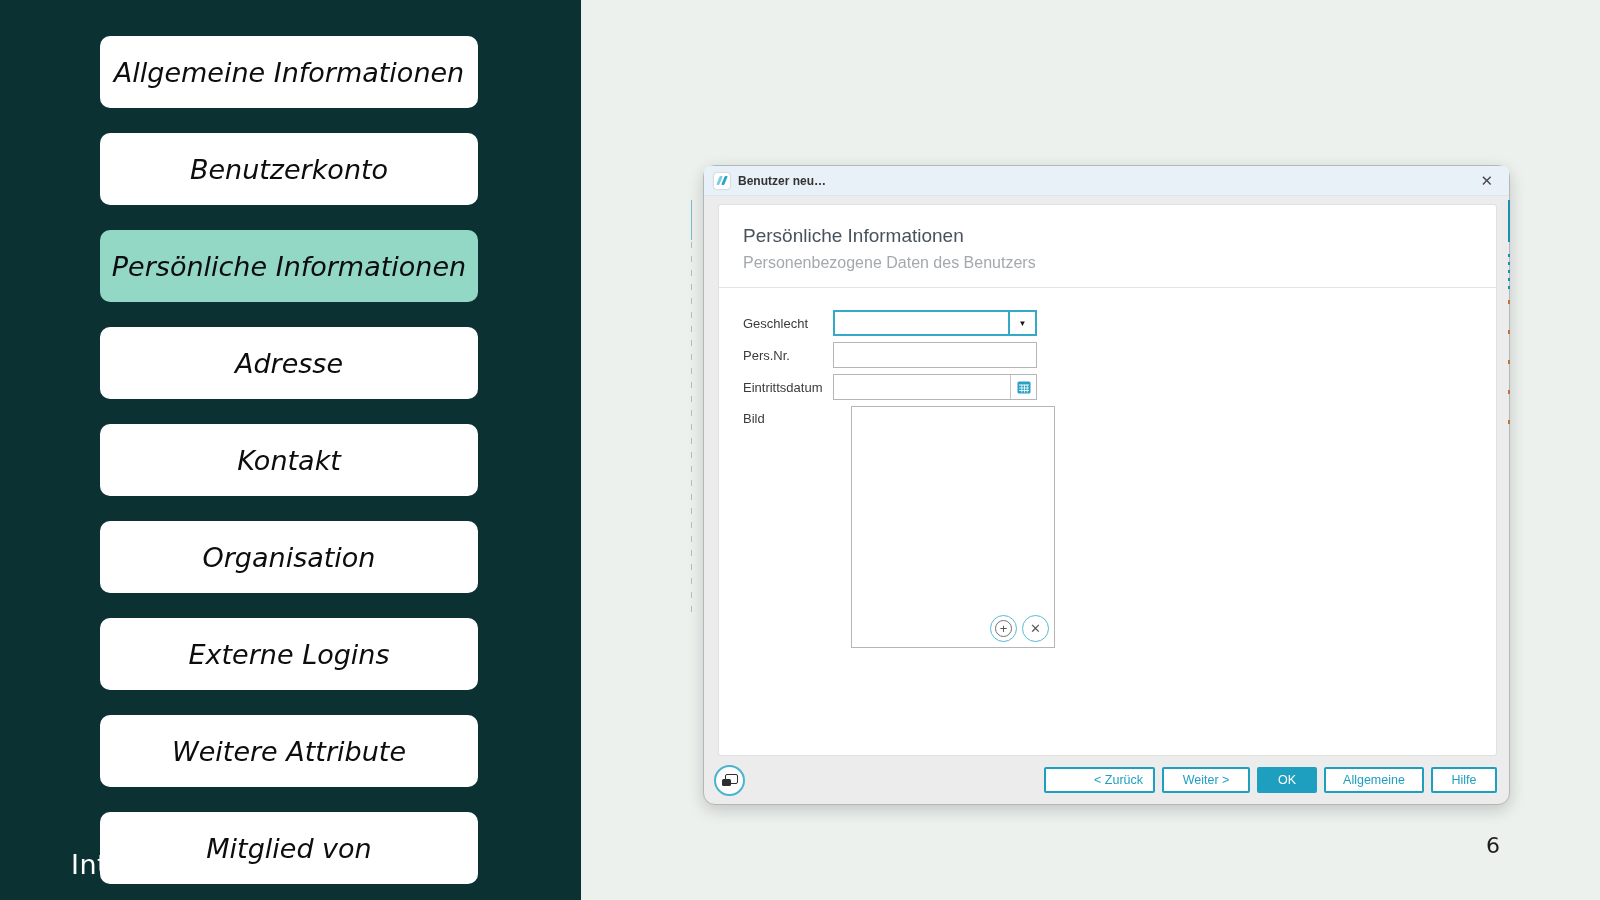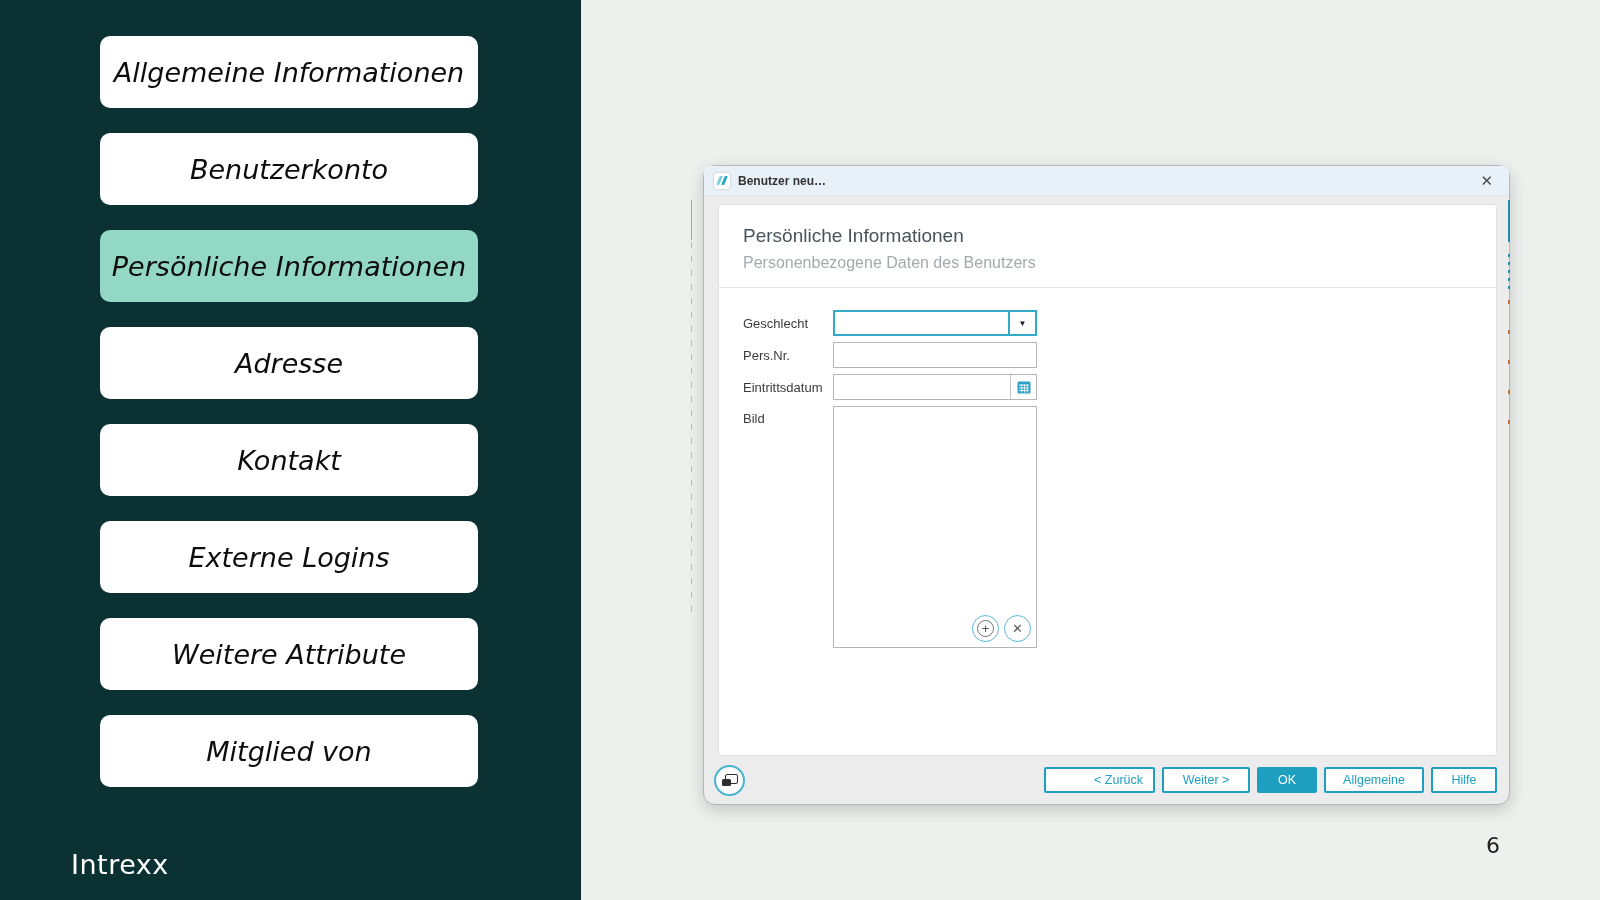--- a/index.html
+++ b/index.html
@@ -41,7 +41,7 @@
 
   .form { padding:22px 0 0 24px; }
   .form-row { display:flex; align-items:center; margin-bottom:6px; }
-  .form-row.top { align-items:flex-start; }
+  .form-row.top { align-items:flex-start;gap:18px; }
   .form-label { width:90px; font-size:13px; color:#3b3b3b; flex-shrink:0; }
   .form-row.top .form-label { padding-top:5px; }
 

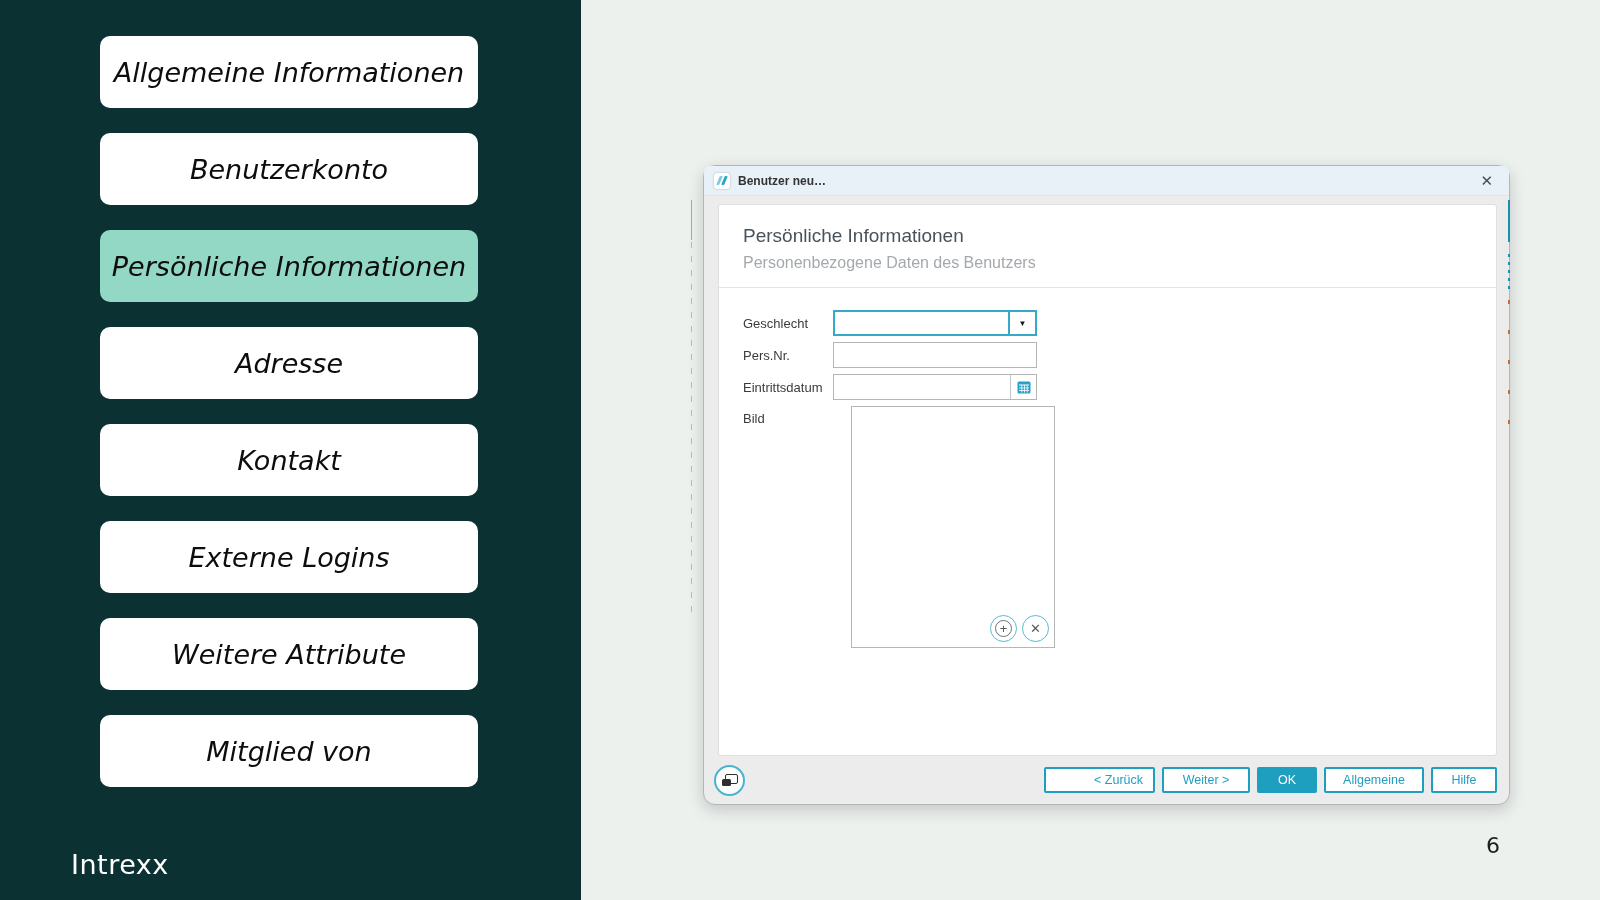--- a/index.html
+++ b/index.html
@@ -108,6 +108,7 @@
       <div class="nav-btn active">Persönliche Informationen</div>
       <div class="nav-btn">Adresse</div>
       <div class="nav-btn">Kontakt</div>
+      <div class="nav-btn">Organisation</div>
       <div class="nav-btn">Externe Logins</div>
       <div class="nav-btn">Weitere Attribute</div>
       <div class="nav-btn">Mitglied von</div>

